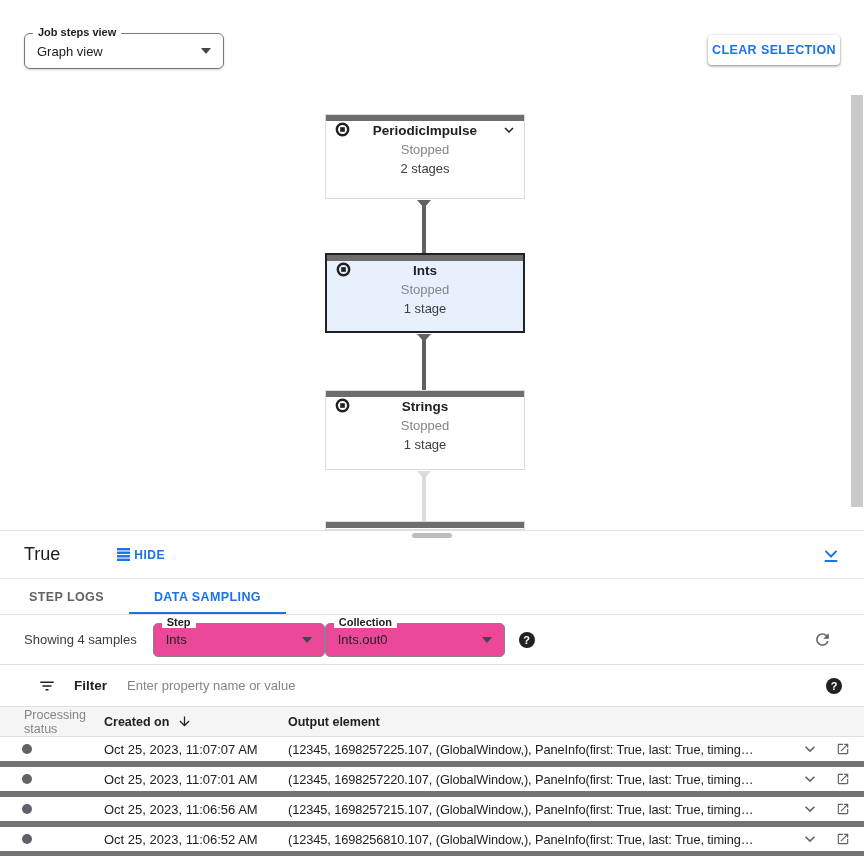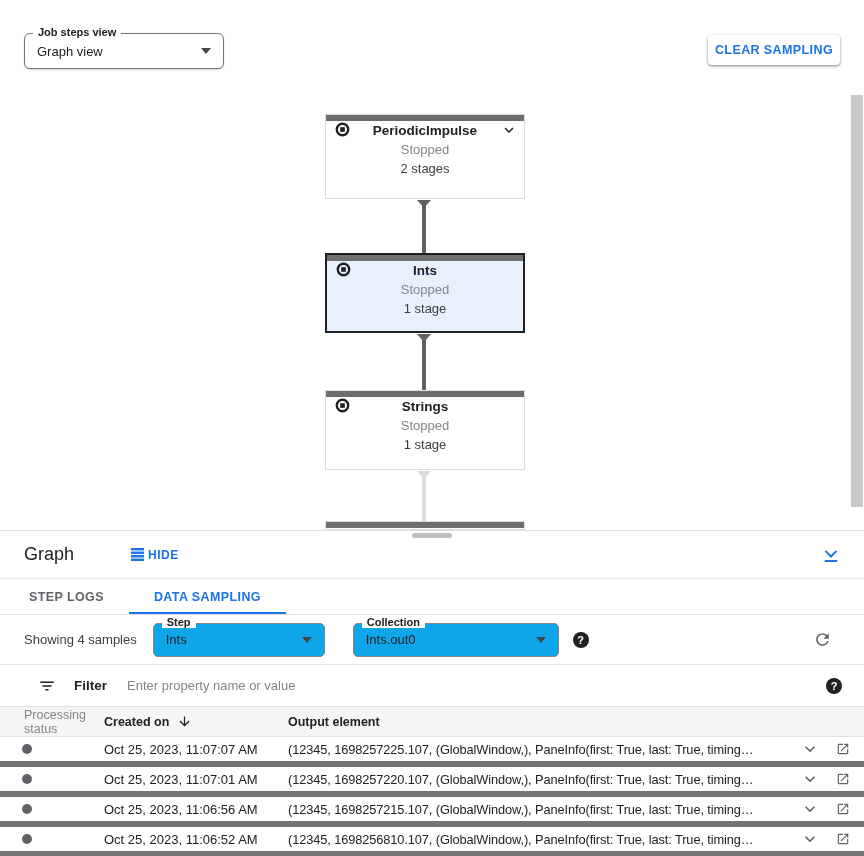--- a/index.html
+++ b/index.html
@@ -114,7 +114,7 @@
       <span class="caret"></span>
     </div>
 
-    <button class="clear-btn">CLEAR SAMPLING</button>
+    <button class="clear-btn">CLEAR SELECTION</button>
 
     <div class="node" style="top:114px; height:85px;">
       <div class="bar"></div>

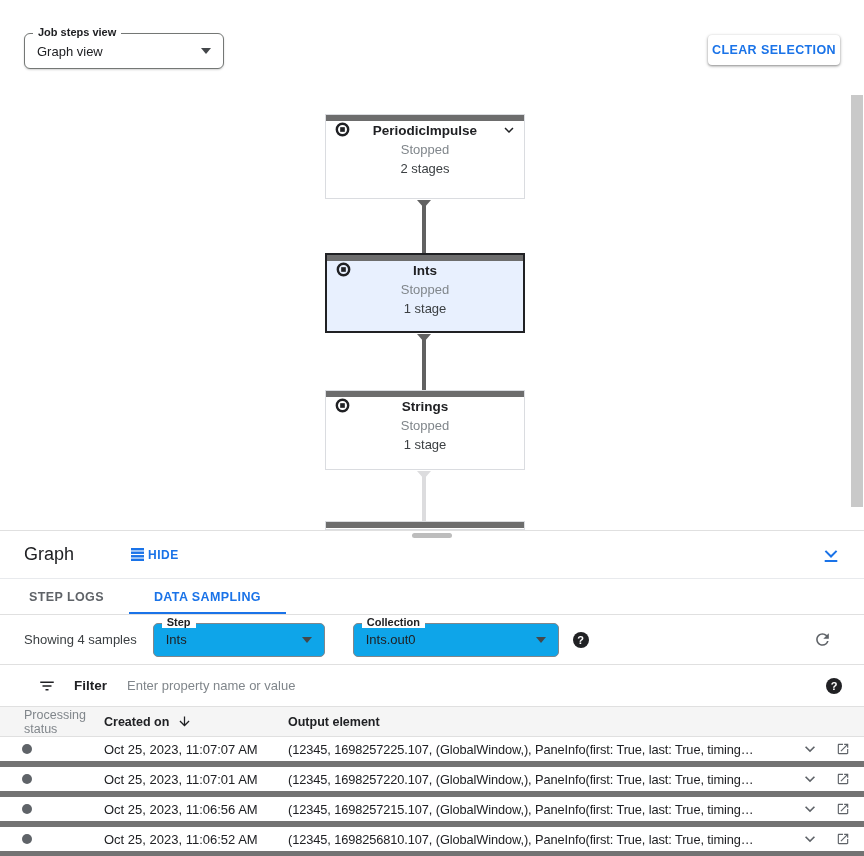--- a/index.html
+++ b/index.html
@@ -192,7 +192,7 @@
     <div class="drag-handle"></div>
 
     <div class="logs-header">
-      <span class="logs-title">Graph</span>
+      <span class="logs-title">True</span>
       <button class="hide-btn">
         <span style="line-height:0;">
           <svg width="13" height="13" viewBox="0 0 14 14" fill="#1a73e8">

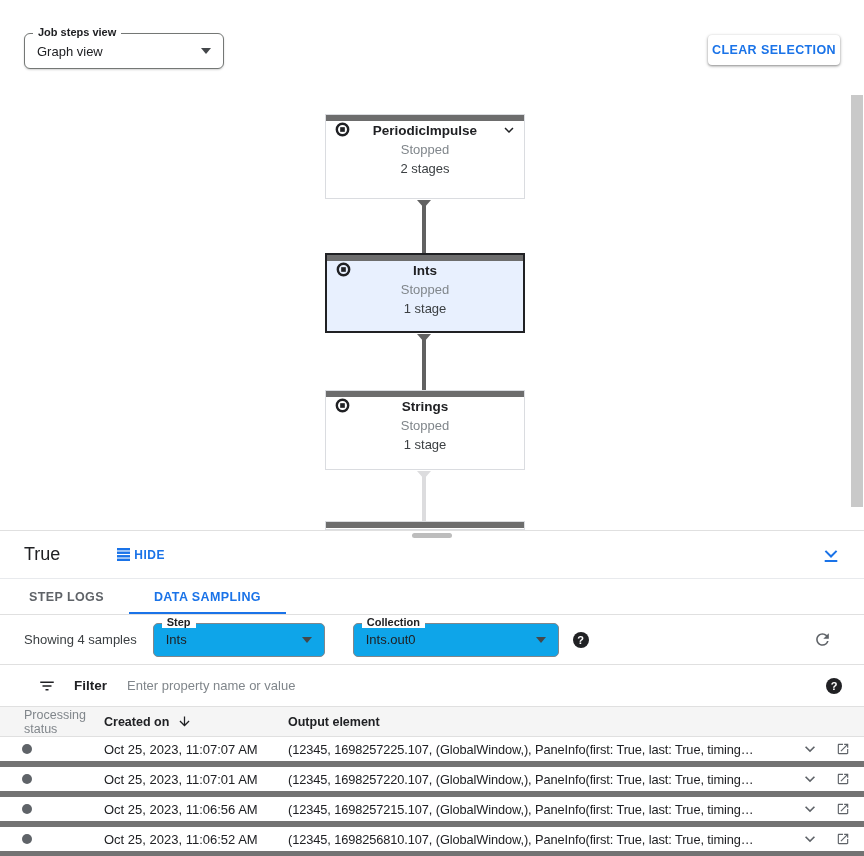--- a/index.html
+++ b/index.html
@@ -68,7 +68,7 @@
   .controls { height:50px; display:flex; align-items:center; padding-left:24px; border-bottom:1px solid #e0e0e0; }
   .summary { font-size:13px; color:#3c4043; }
   .ctl-select { position:relative; height:34px; border:1px solid #80868b; border-radius:5px;
-                display:flex; align-items:center; padding:0 12px; background:#0ea5e9; cursor:pointer; }
+                display:flex; align-items:center; padding:0 12px; background:#ec4899; cursor:pointer; }
   .ctl-select.step { width:172px; margin-left:16px; }
   .ctl-select.collection { width:206px; margin-left:28px; }
   .help-icon { width:16px; height:16px; border-radius:50%; background:#202124; color:#fff;

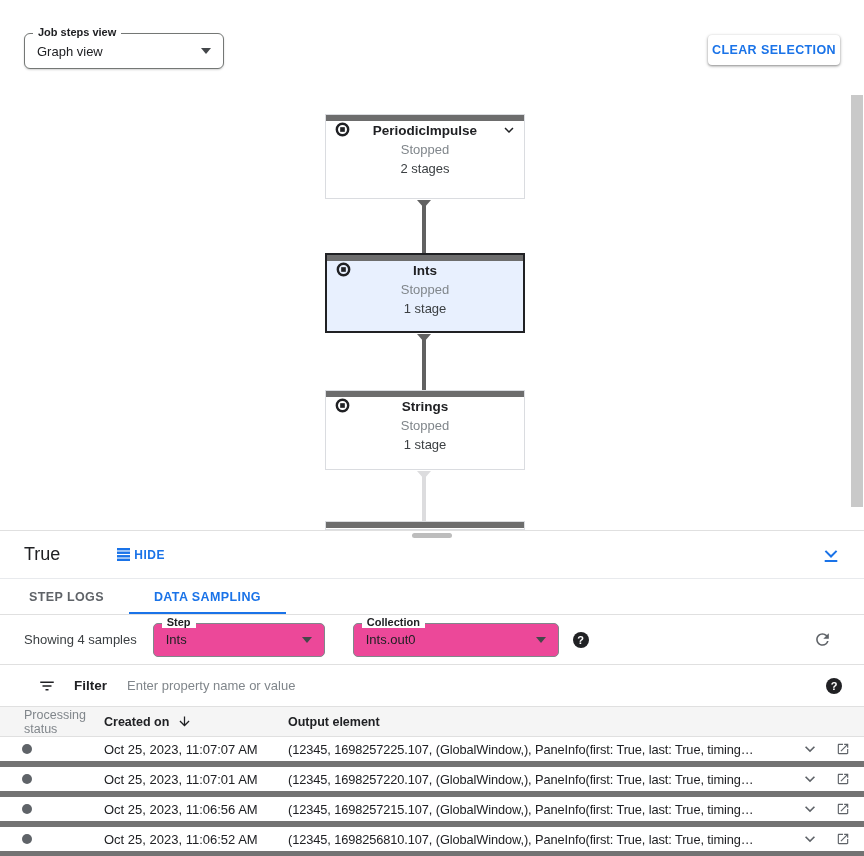--- a/index.html
+++ b/index.html
@@ -70,7 +70,7 @@
   .ctl-select { position:relative; height:34px; border:1px solid #80868b; border-radius:5px;
                 display:flex; align-items:center; padding:0 12px; background:#ec4899; cursor:pointer; }
   .ctl-select.step { width:172px; margin-left:16px; }
-  .ctl-select.collection { width:206px; margin-left:28px; }
+  .ctl-select.collection { width:180px; margin-left:0; }
   .help-icon { width:16px; height:16px; border-radius:50%; background:#202124; color:#fff;
                font-size:11px; font-weight:bold; display:inline-flex; align-items:center; justify-content:center;
                flex:0 0 auto; cursor:pointer; }

